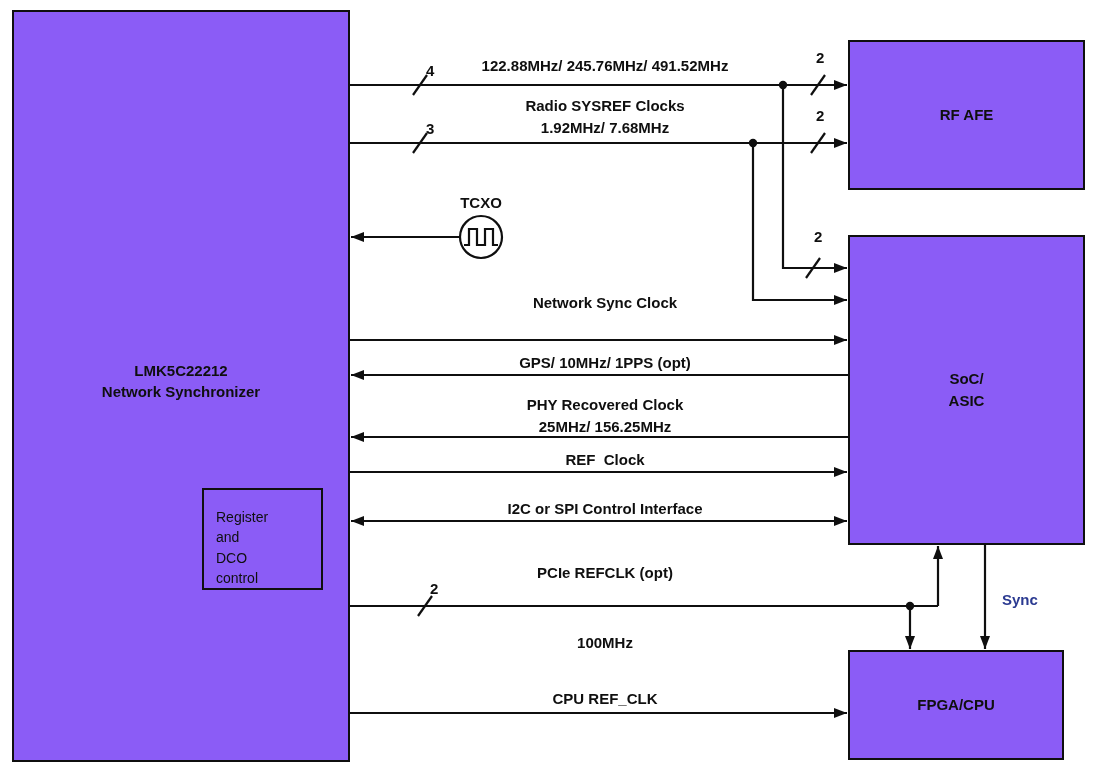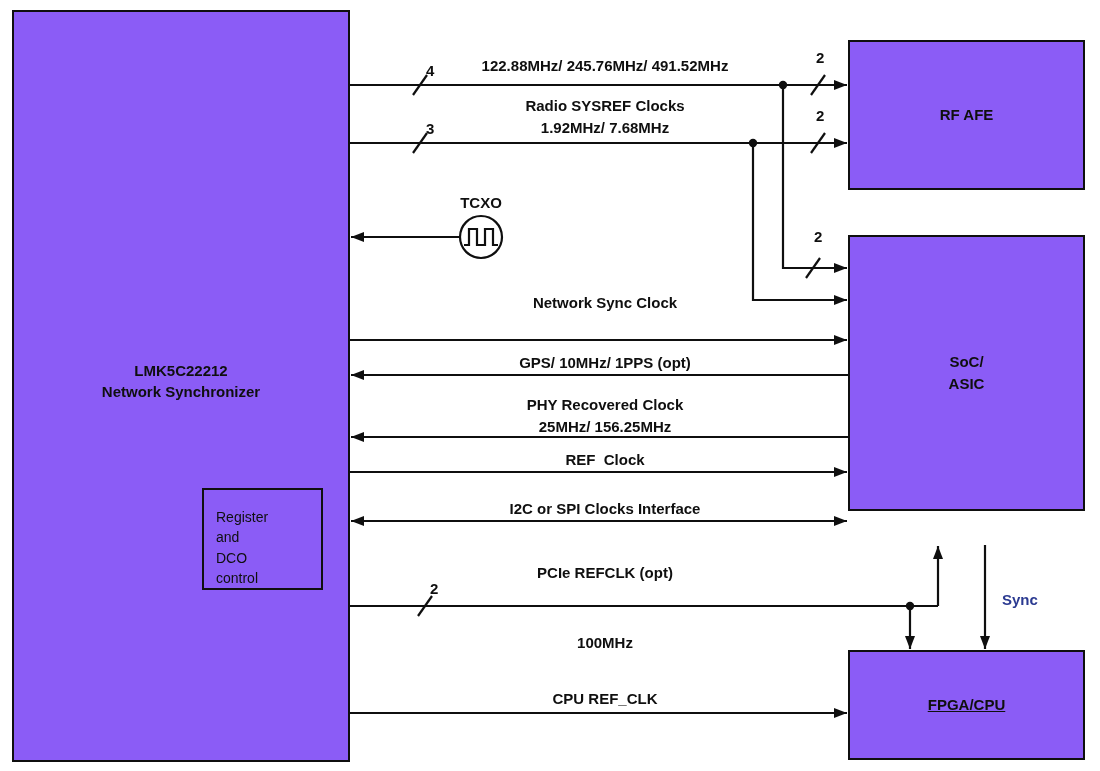--- a/index.html
+++ b/index.html
@@ -48,7 +48,7 @@
     <div class="block-label">RF AFE</div>
   </div>
 
-  <div class="block" style="left:848px; top:235px; width:237px; height:276px;">
+  <div class="block" style="left:848px; top:235px; width:237px; height:310px;">
     <div class="block-label">SoC/
 ASIC</div>
   </div>

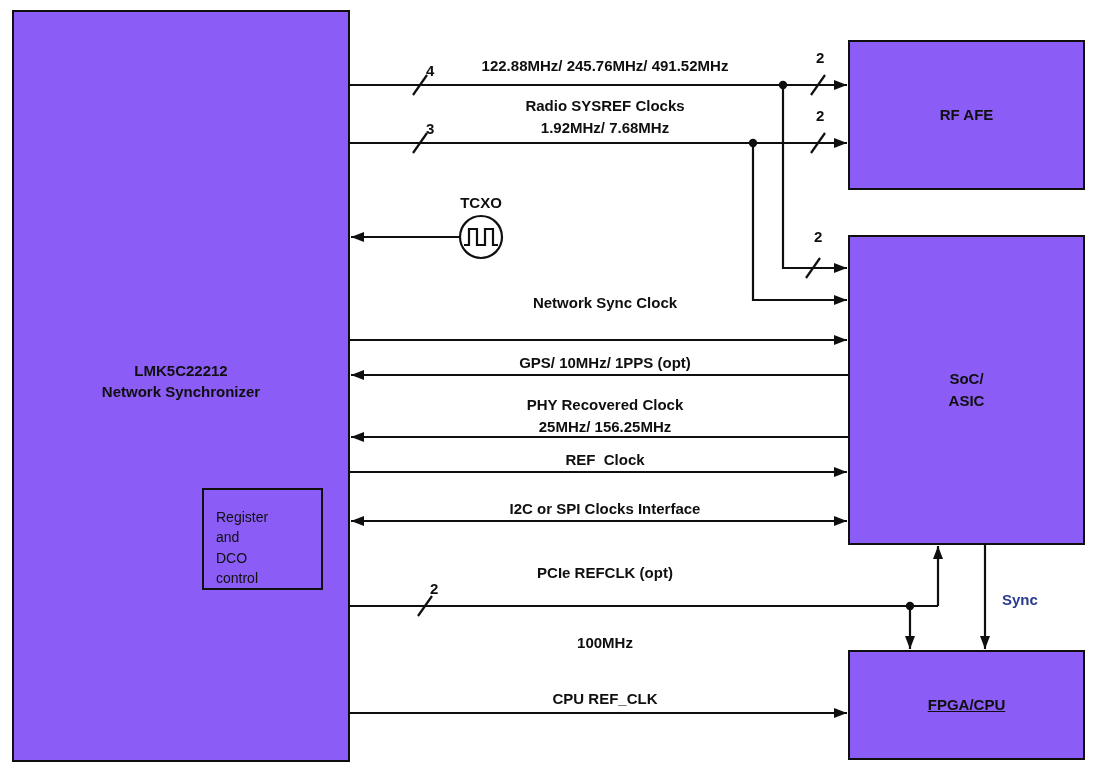--- a/index.html
+++ b/index.html
@@ -140,7 +140,7 @@
 
   <div class="lbl sig" style="top:449px;">REF  Clock</div>
 
-  <div class="lbl sig" style="top:498px;">I2C or SPI Clocks Interface</div>
+  <div class="lbl sig" style="top:498px;">I2C or SPI Control Interface</div>
 
   <div class="lbl sig" style="top:562px;">PCIe REFCLK (opt)</div>
   <div class="lbl sig" style="top:584px;margin-top:48px;">100MHz</div>

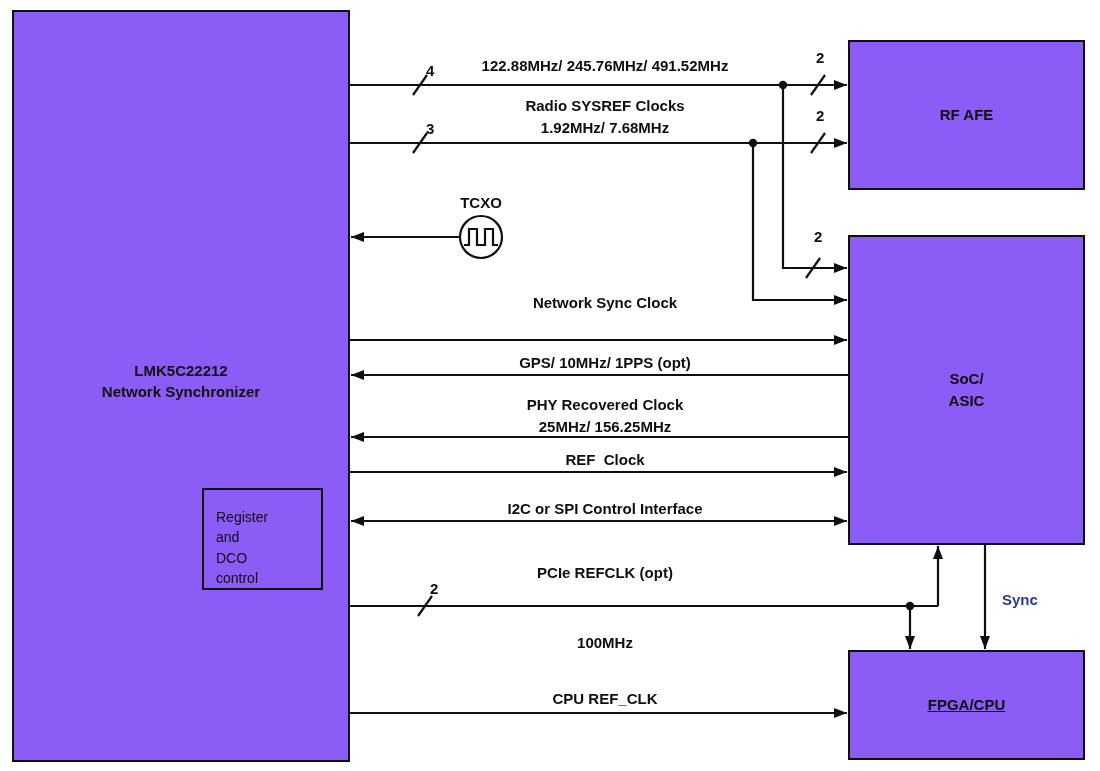--- a/index.html
+++ b/index.html
@@ -53,7 +53,7 @@
 ASIC</div>
   </div>
 
-  <div class="block" style="left:848px; top:650px; width:237px; height:110px;text-decoration:underline;">
+  <div class="block" style="left:848px; top:650px; width:216px; height:110px;">
     <div class="block-label">FPGA/CPU</div>
   </div>
 

